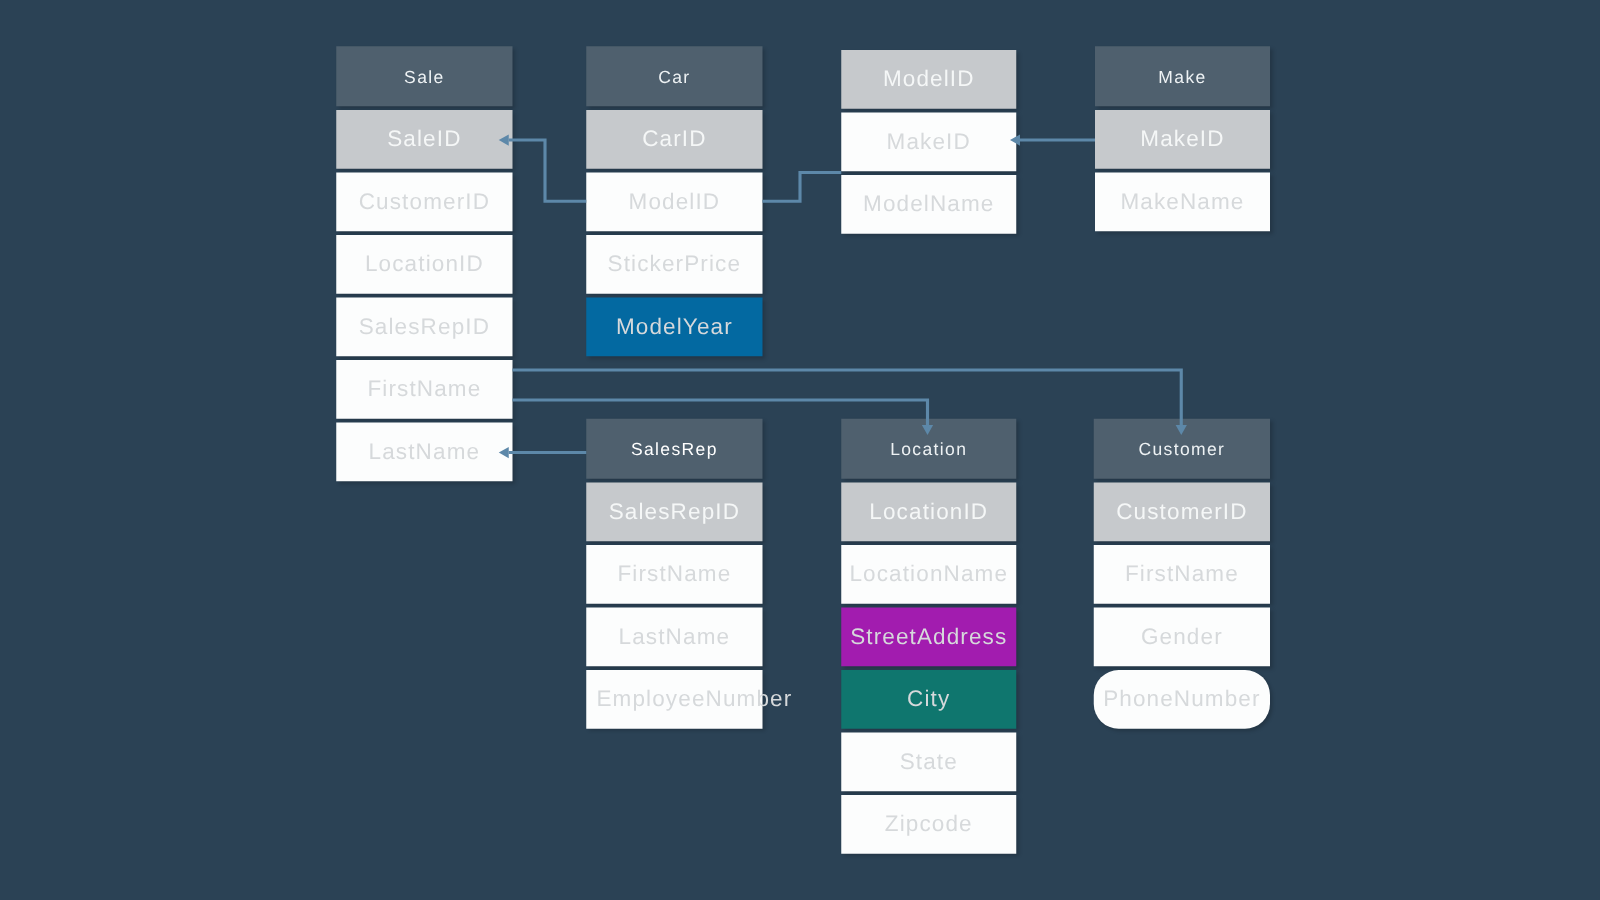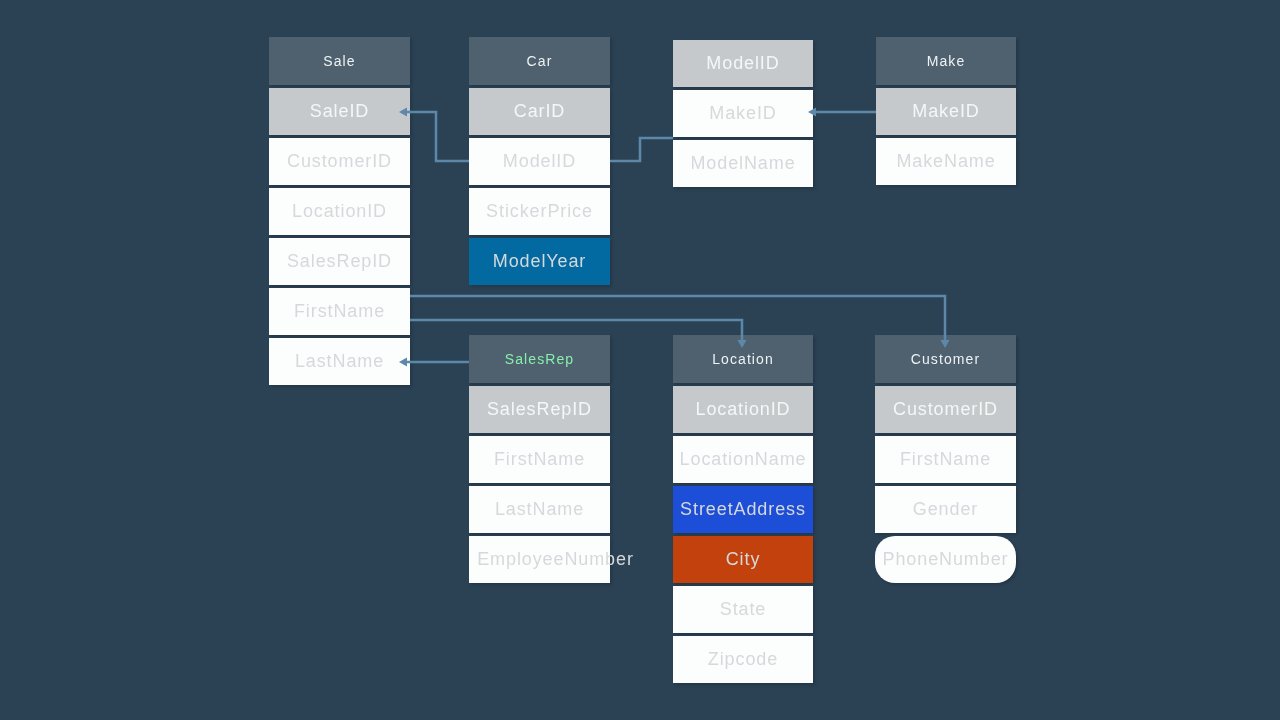--- a/index.html
+++ b/index.html
@@ -111,7 +111,7 @@
         </div>
       </div>
       <div class="entity" style="left: 469px; top: 335px; width: 141px;">
-        <div class="entity-header" style="background: rgb(79, 96, 110); color: #86efac;">
+        <div class="entity-header" style="background: rgb(79, 96, 110); color: #ffffff;">
           <span>SalesRep</span>
         </div>
         <div class="entity-row" style="background: rgb(198, 201, 204); color: rgb(245, 247, 247);">

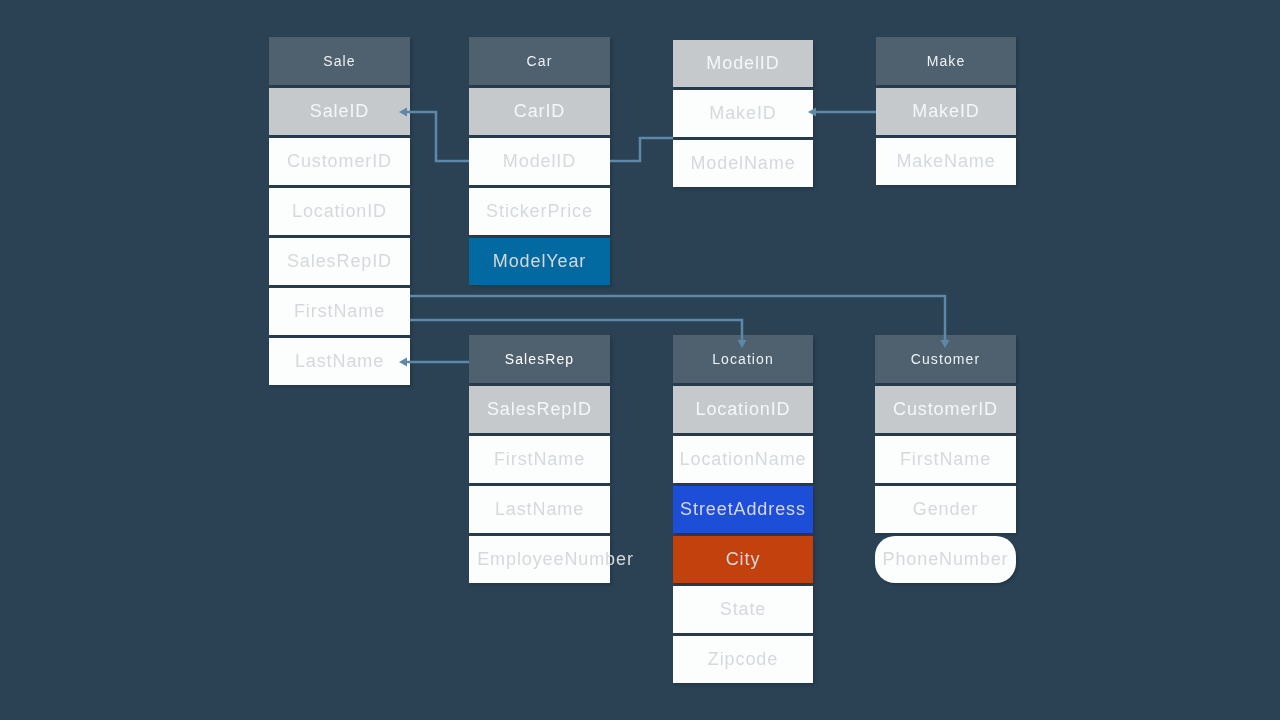--- a/index.html
+++ b/index.html
@@ -137,7 +137,7 @@
         <div class="entity-row" style="background: rgb(252, 253, 253); color: rgb(214, 217, 219);">
           <span>LocationName</span>
         </div>
-        <div class="entity-row" style="background: #1d4ed8; color: rgb(214, 217, 219);">
+        <div class="entity-row" style="background: #a21caf; color: rgb(214, 217, 219);">
           <span>StreetAddress</span>
         </div>
         <div class="entity-row" style="background: #c2410c; color: rgb(214, 217, 219);">

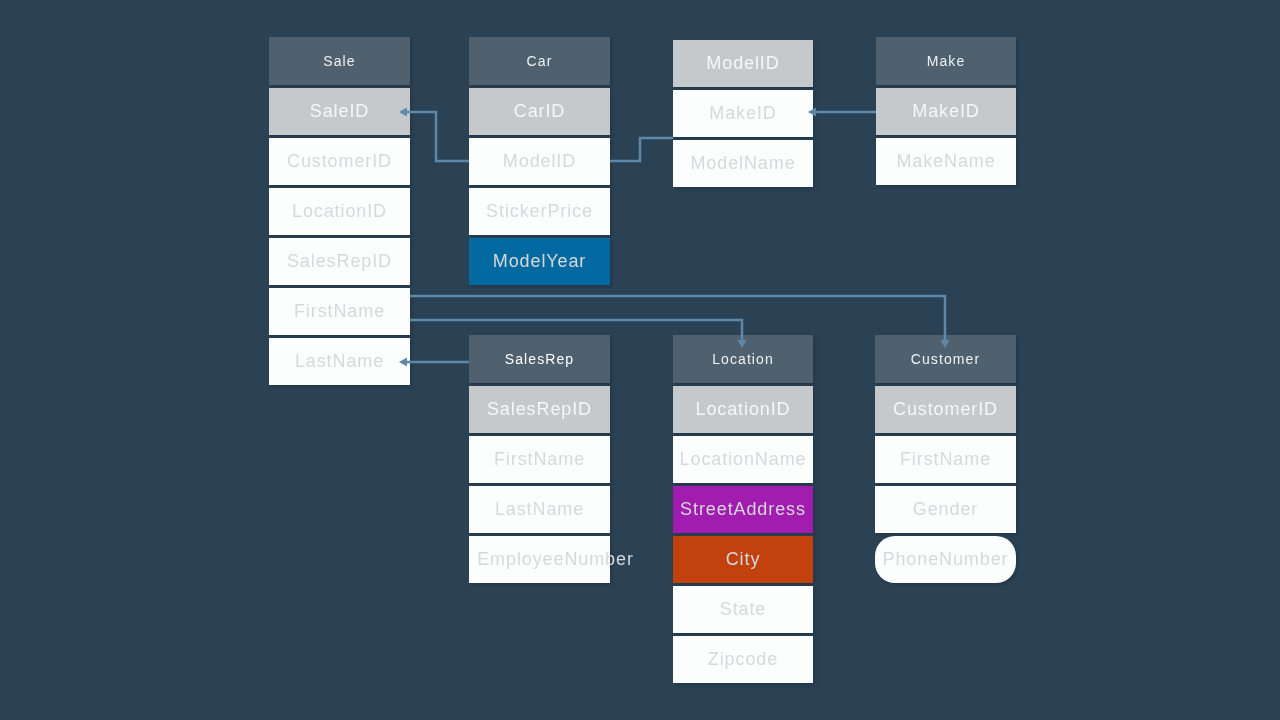--- a/index.html
+++ b/index.html
@@ -140,7 +140,7 @@
         <div class="entity-row" style="background: #a21caf; color: rgb(214, 217, 219);">
           <span>StreetAddress</span>
         </div>
-        <div class="entity-row" style="background: #c2410c; color: rgb(214, 217, 219);">
+        <div class="entity-row" style="background: #0f766e; color: rgb(214, 217, 219);">
           <span>City</span>
         </div>
         <div class="entity-row" style="background: rgb(252, 253, 253); color: rgb(214, 217, 219);">

